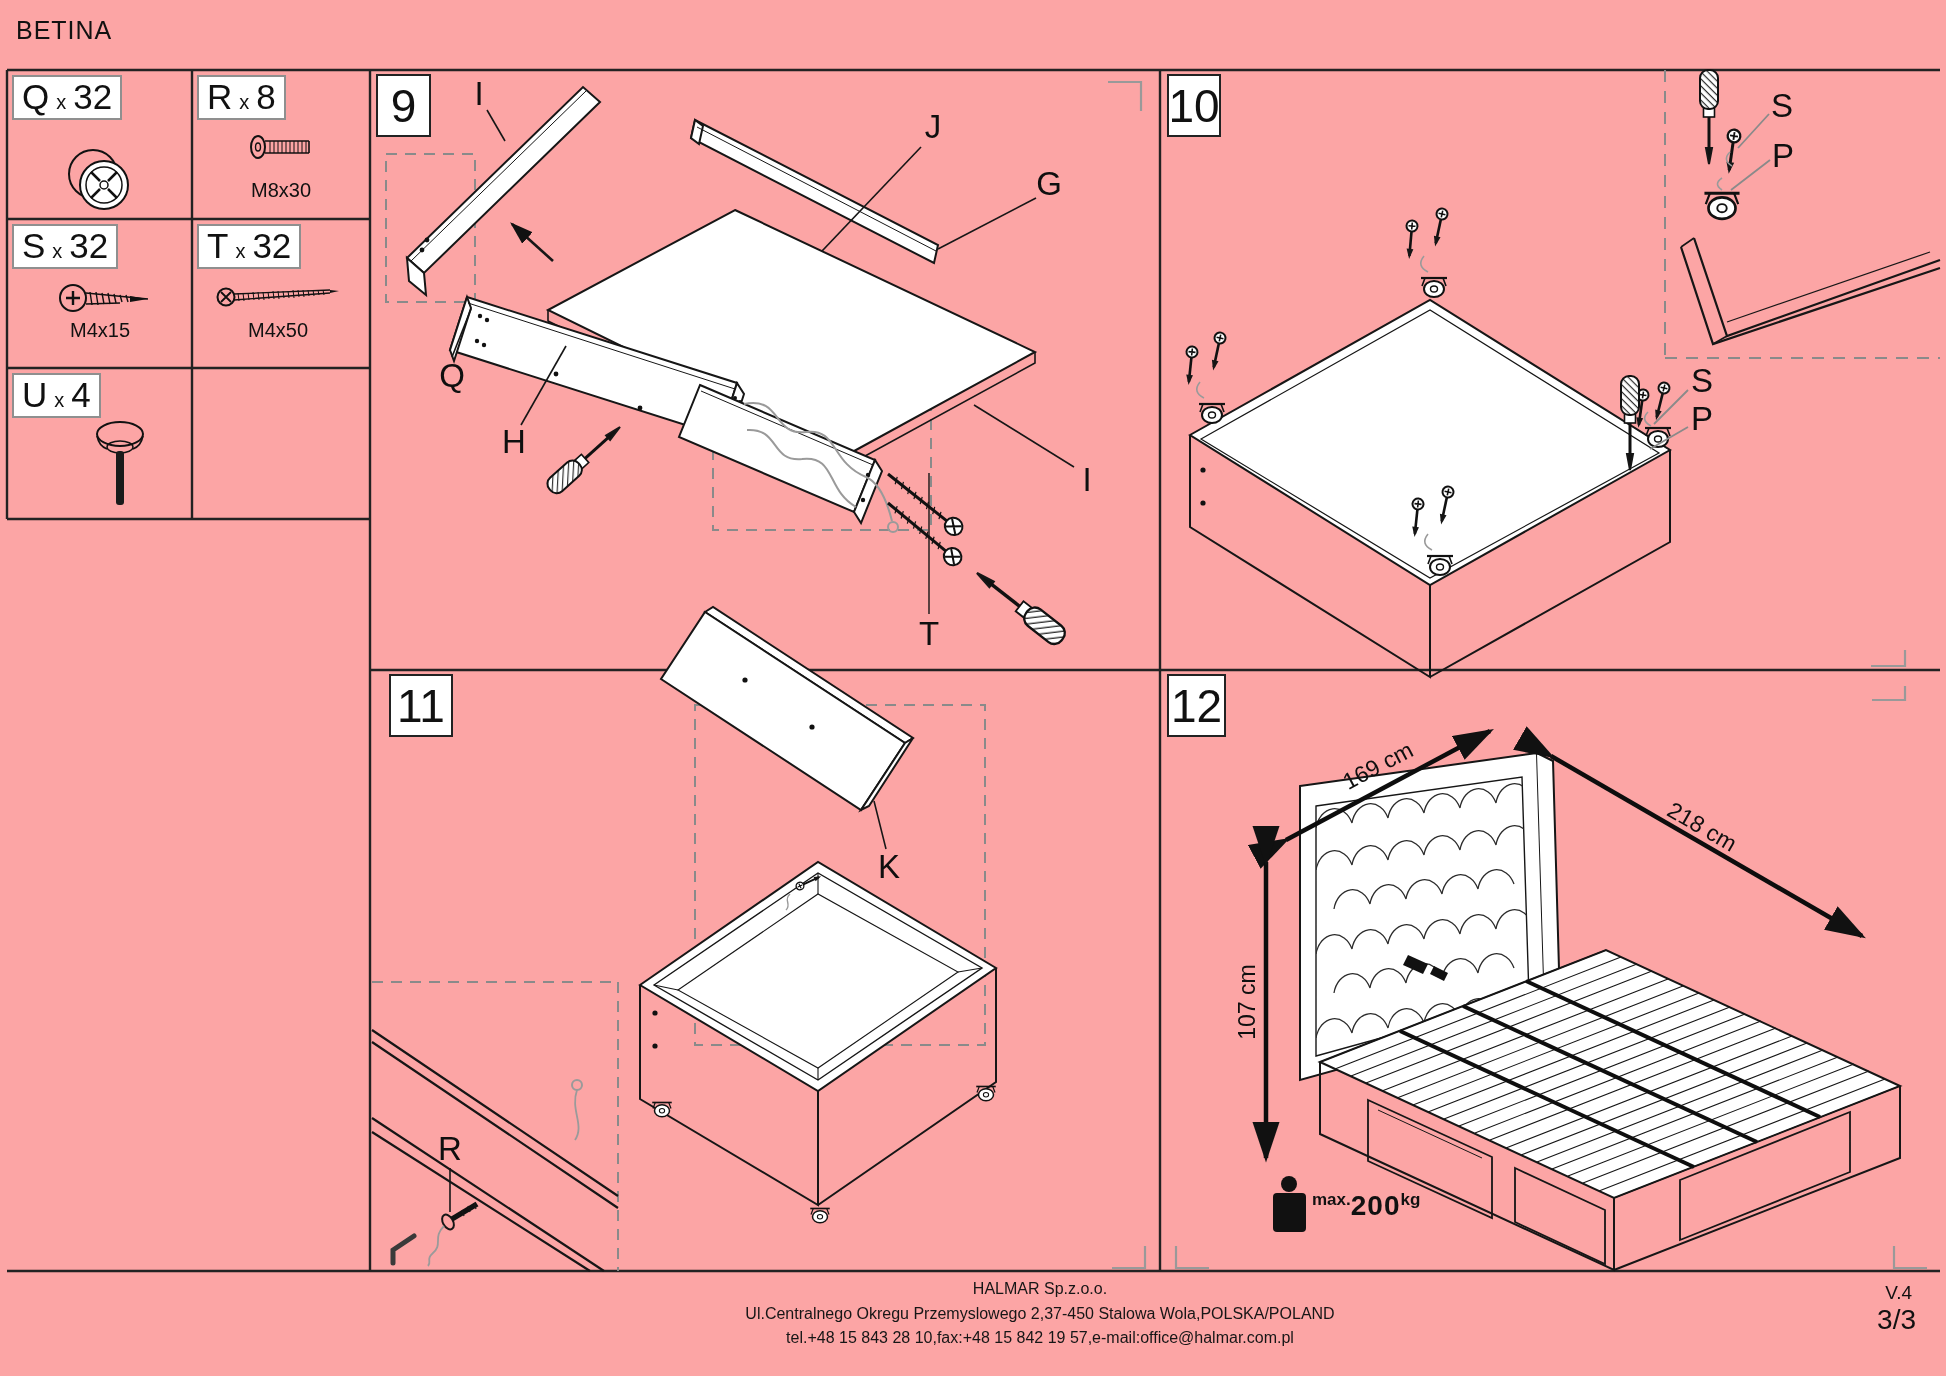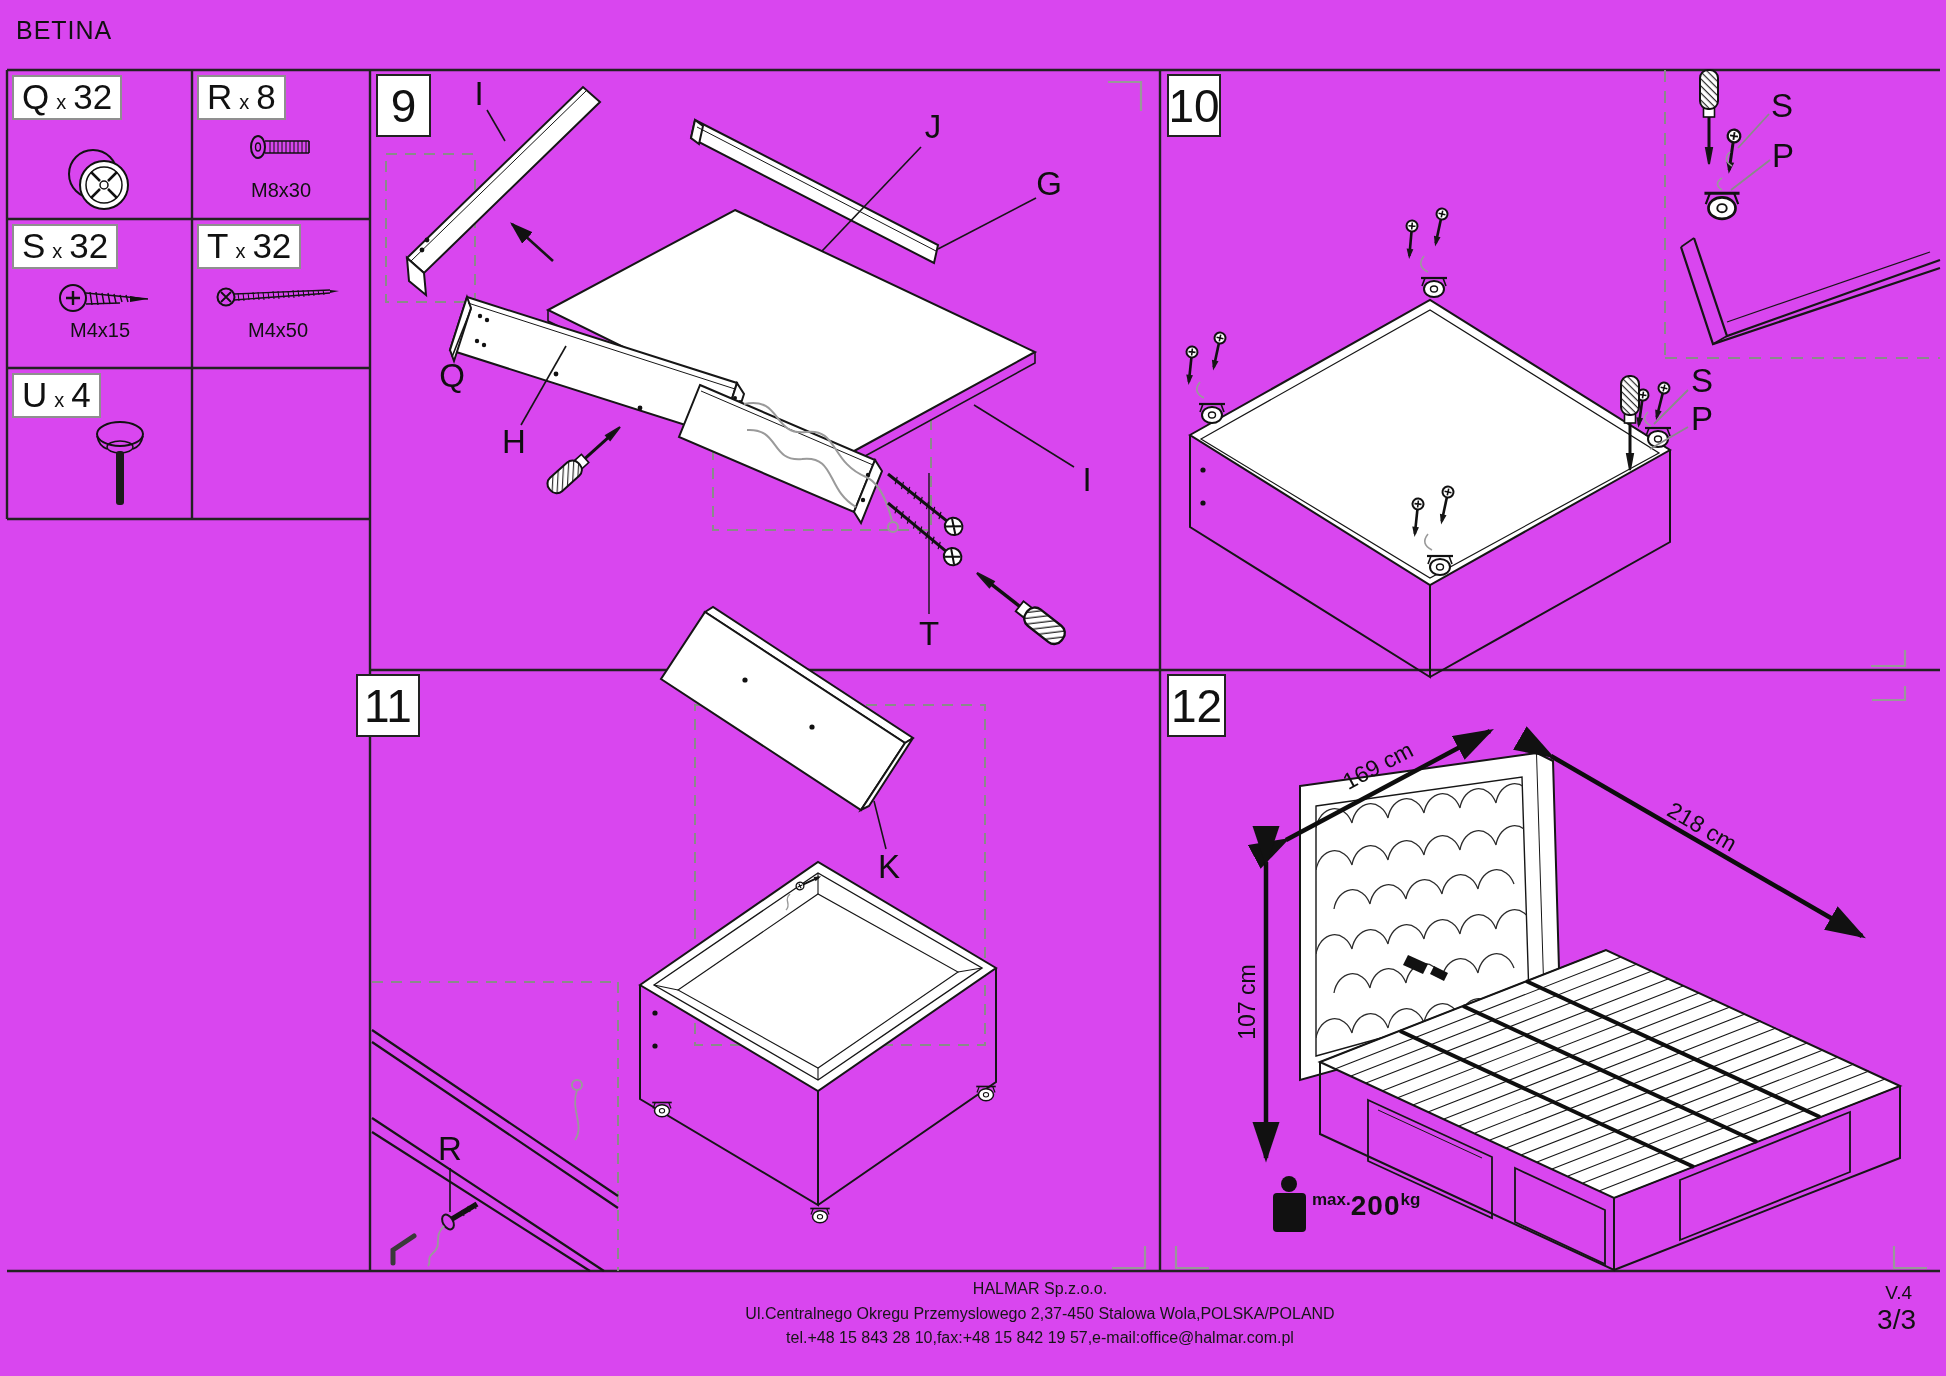--- a/index.html
+++ b/index.html
@@ -3,7 +3,7 @@
 <meta charset="utf-8">
 <style>
   html,body{margin:0;padding:0;background:#fff;}
-  .page{position:relative;width:1946px;height:1376px;background:#d946ef;overflow:hidden;
+  .page{position:relative;width:1946px;height:1376px;background:#fca5a5;overflow:hidden;
         font-family:"Liberation Sans",sans-serif;color:#111;}
   .page *{box-sizing:border-box;}
   svg.art{position:absolute;left:0;top:0;width:1946px;height:1376px;}

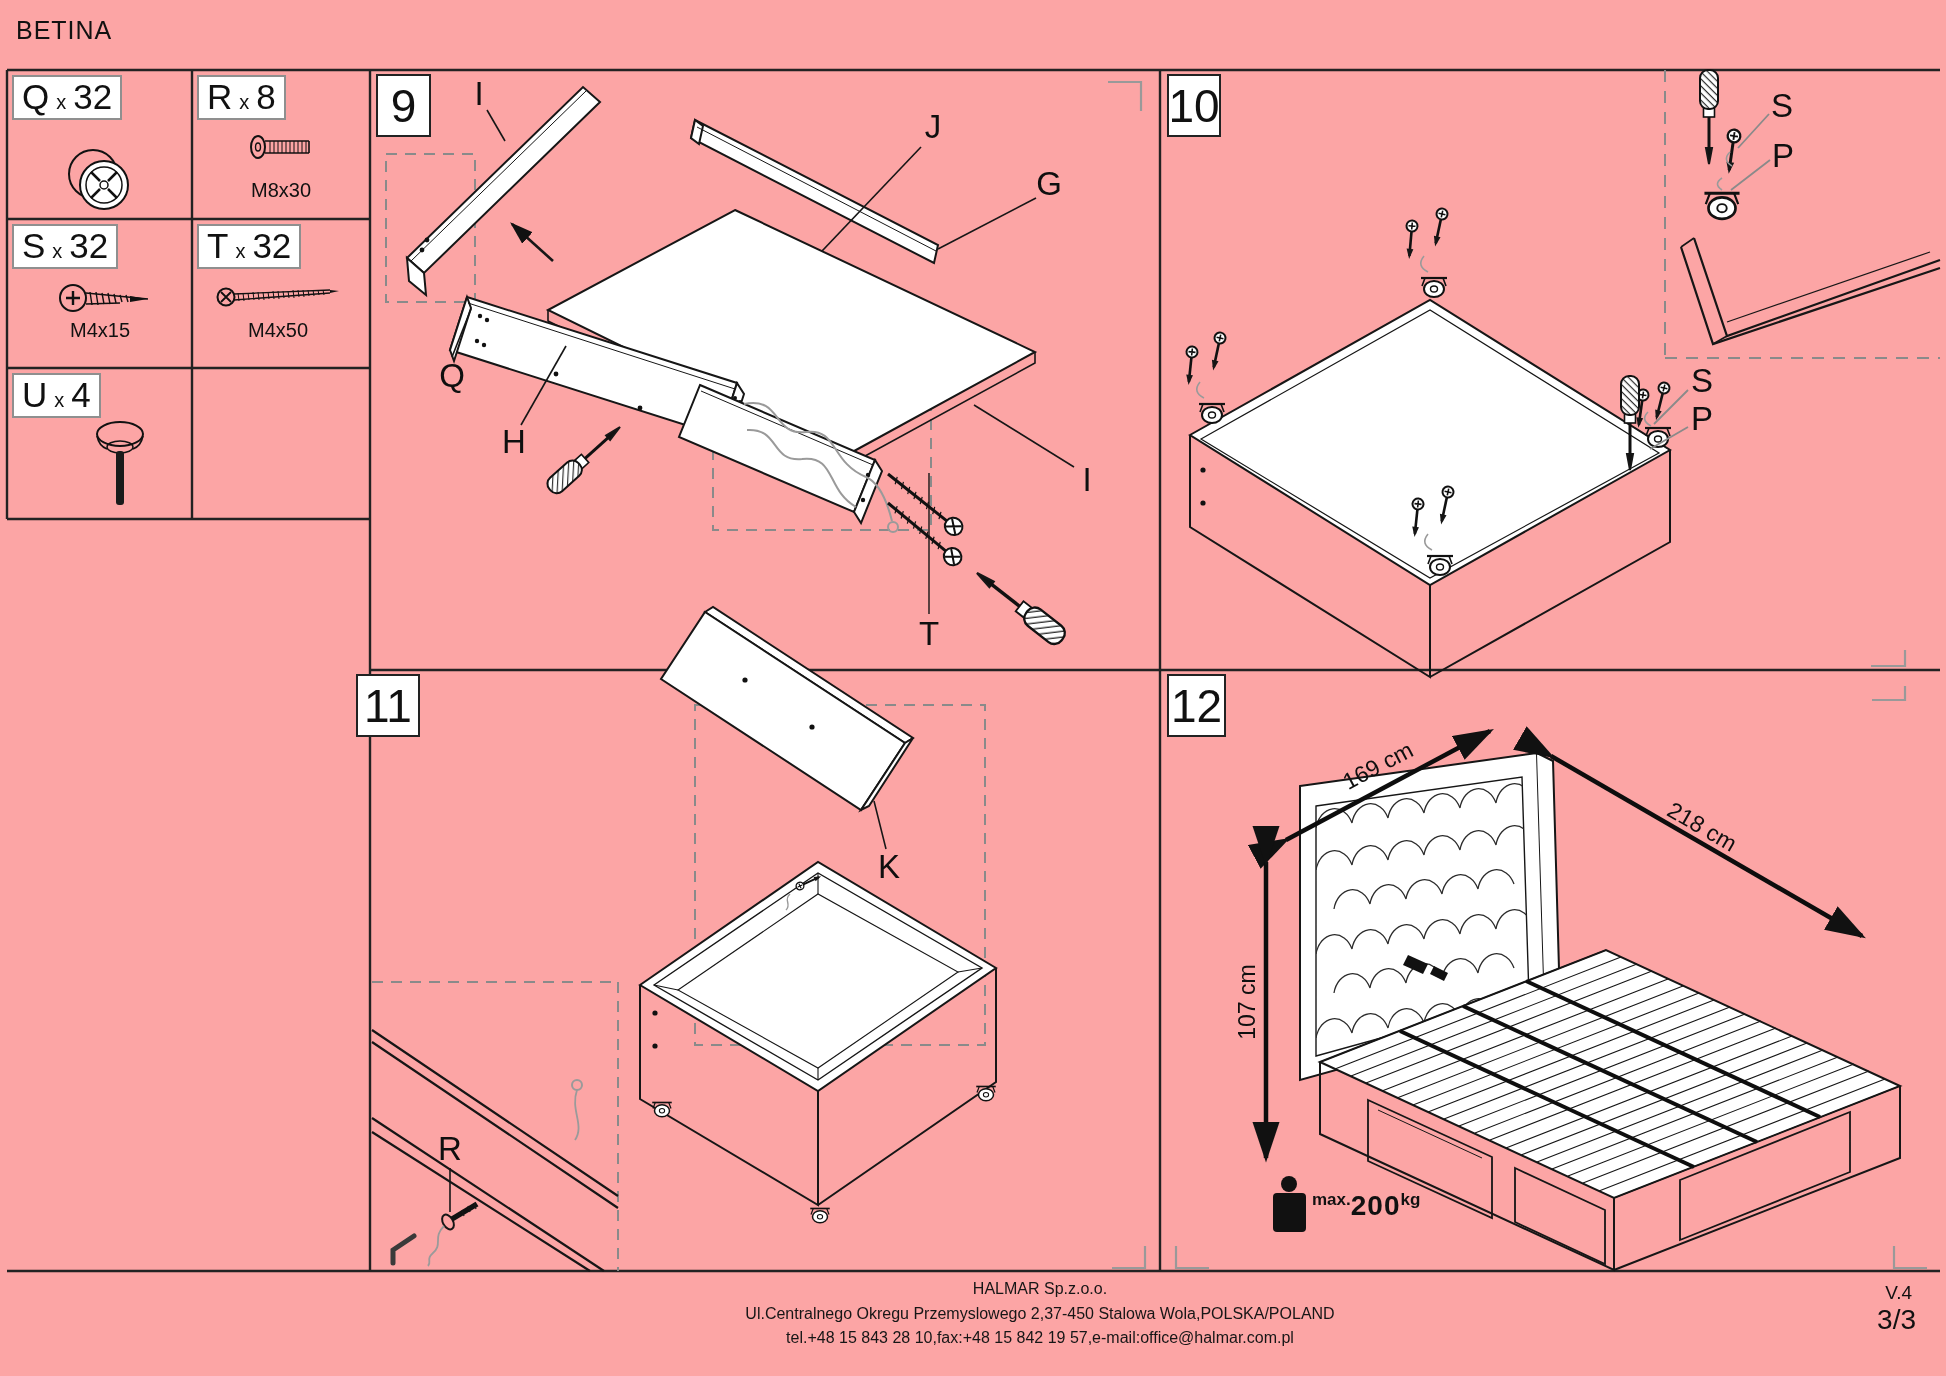--- a/index.html
+++ b/index.html
@@ -398,7 +398,7 @@
 
 <div class="step-box" style="left:376px;top:74px;width:55px;height:63px;">9</div>
 <div class="step-box" style="left:1167px;top:74px;width:54px;height:63px;">10</div>
-<div class="step-box" style="left:356px;top:674px;width:64px;height:63px;">11</div>
+<div class="step-box" style="left:389px;top:674px;width:64px;height:63px;">11</div>
 <div class="step-box" style="left:1167px;top:674px;width:59px;height:63px;">12</div>
 
 <div id="label-layer">

